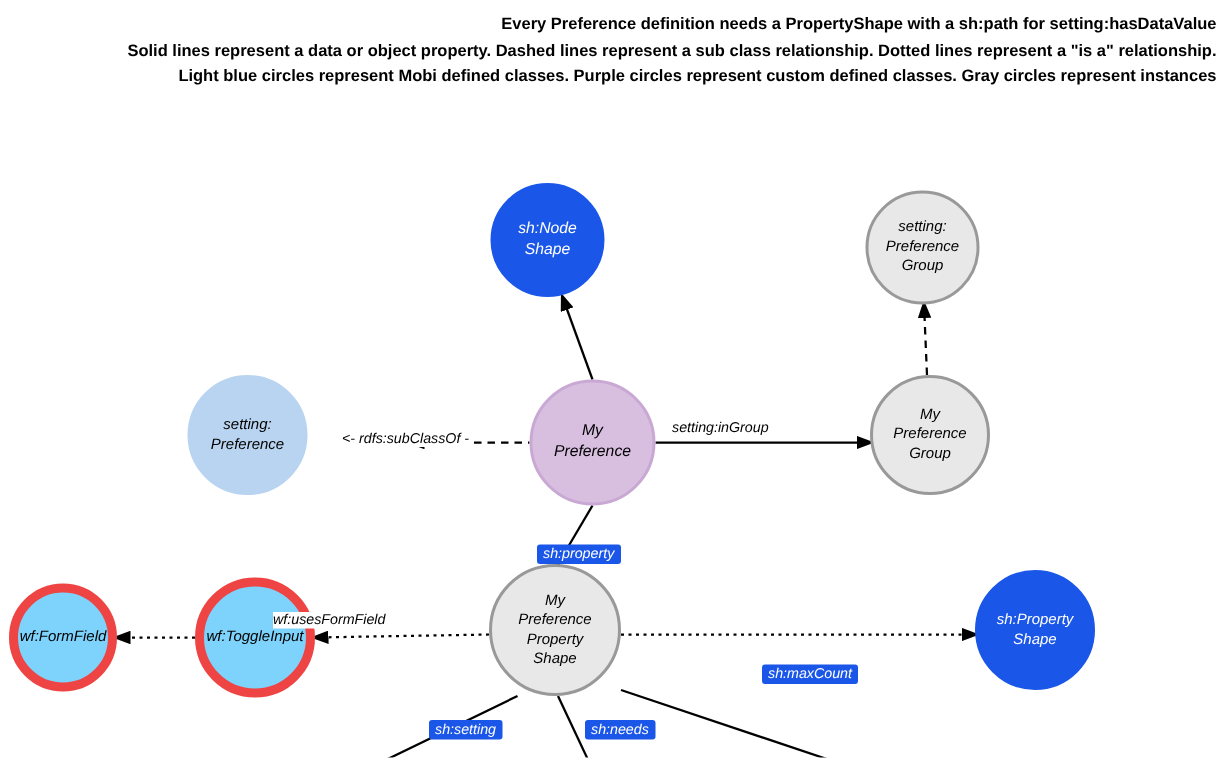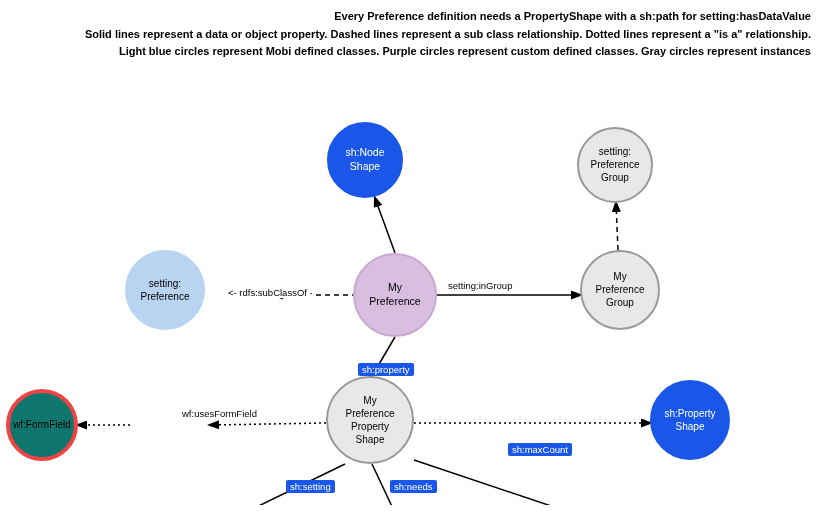--- a/index.html
+++ b/index.html
@@ -26,6 +26,7 @@
       width: 736px;
       height: 440px;
       top: 0;
+      font-style: italic;
     }
     .node {
       position: absolute;

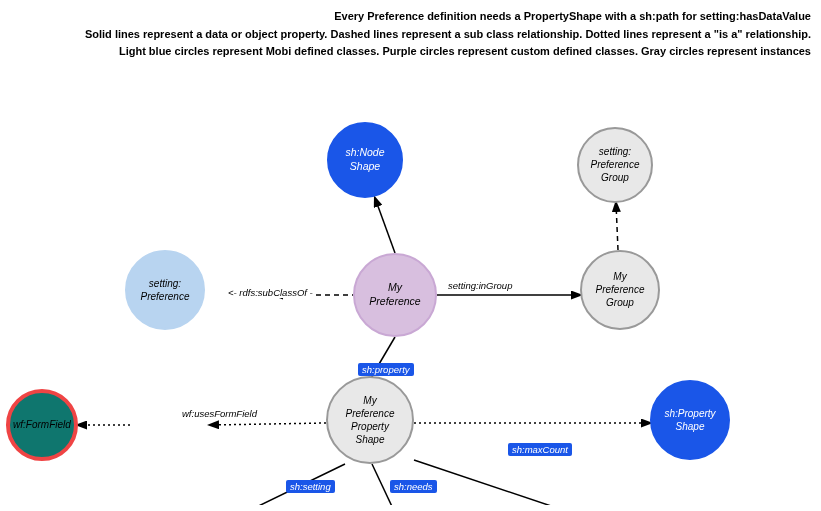--- a/index.html
+++ b/index.html
@@ -60,9 +60,9 @@
       border: 2px solid #999;
     }
     .node-white-blue {
-      background: #0f766e;
-      color: #000;
-      border: 4px solid #ef4444;
+      background: #7dd3fc;
+      color: #000;
+      border: 6px solid #ef4444;
     }
     .edge-label {
       position: absolute;

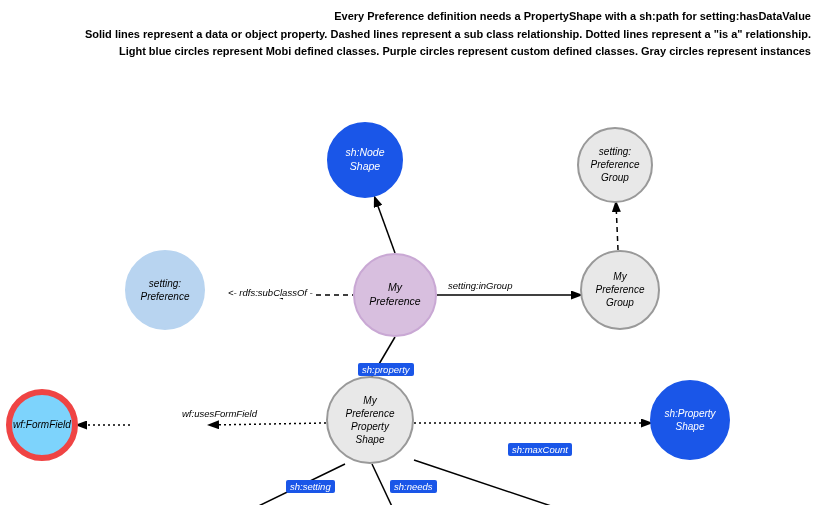--- a/index.html
+++ b/index.html
@@ -172,6 +172,9 @@
     <span style="white-space:pre-line;font-size:10px;">wf:FormField</span>
   </div>
 
+  <div class="node node-white-blue" style="width:80px;height:80px;left:130px;top:320px;">
+    <span style="white-space:pre-line;font-size:10px;">wf:ToggleInput</span>
+  </div>
 
   <div class="node node-blue-dark" style="width:80px;height:80px;left:650px;top:315px;">
     <span style="white-space:pre-line;font-size:10px;">sh:Property

